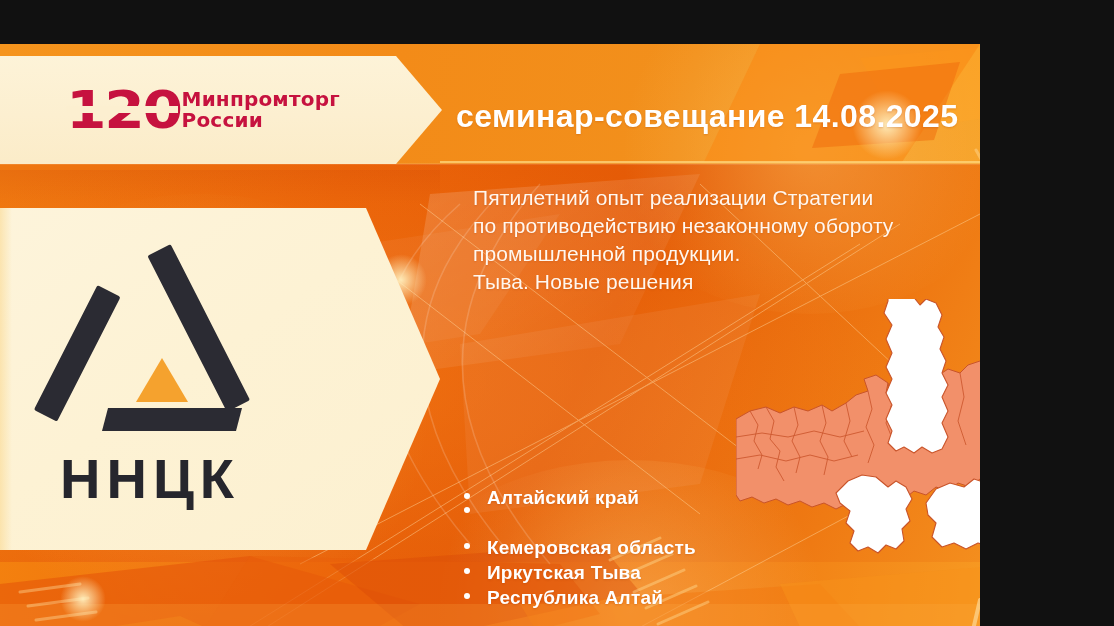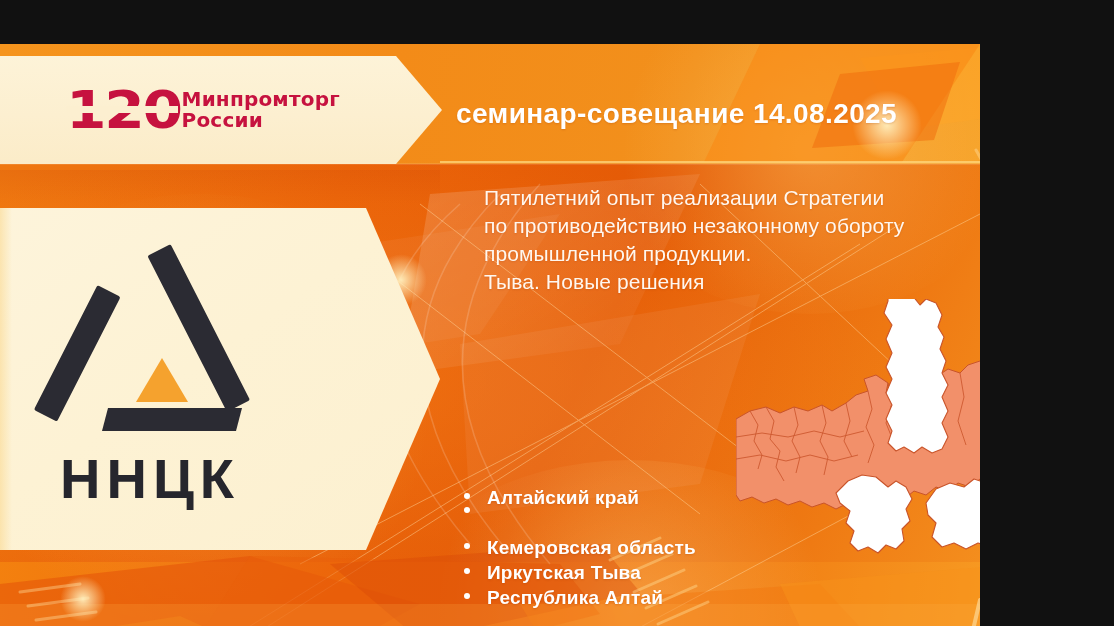--- a/index.html
+++ b/index.html
@@ -83,7 +83,7 @@
 
   
   .seminar{position:absolute;left:456px;top:54px;
-    font-size:28px;font-weight:bold;color:#ffffff;letter-spacing:.4px;
+    font-size:32px;font-weight:bold;color:#ffffff;letter-spacing:.4px;
     text-shadow:0 1px 2px rgba(150,50,0,.22);white-space:nowrap;text-align:center;}
   .subtitle{position:absolute;left:484px;top:140px;width:560px;
     font-size:21px;font-weight:400;color:#fff7ef;line-height:1.33;letter-spacing:.1px;

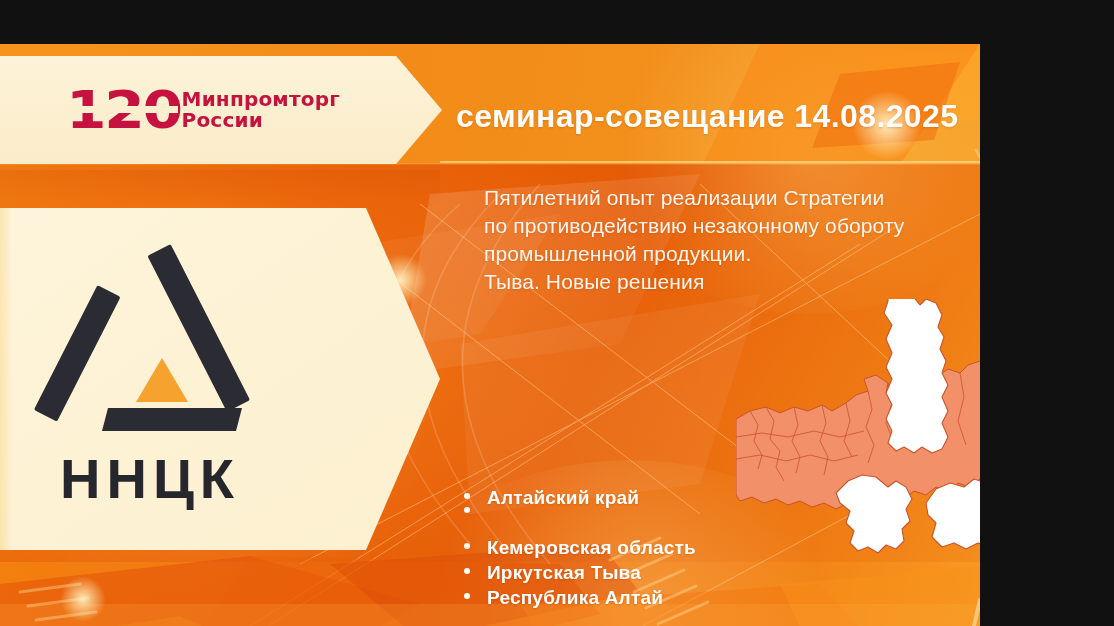--- a/index.html
+++ b/index.html
@@ -85,7 +85,7 @@
   .seminar{position:absolute;left:456px;top:54px;
     font-size:32px;font-weight:bold;color:#ffffff;letter-spacing:.4px;
     text-shadow:0 1px 2px rgba(150,50,0,.22);white-space:nowrap;text-align:center;}
-  .subtitle{position:absolute;left:484px;top:140px;width:560px;
+  .subtitle{position:absolute;left:473px;top:140px;width:560px;
     font-size:21px;font-weight:400;color:#fff7ef;line-height:1.33;letter-spacing:.1px;
     text-shadow:0 1px 2px rgba(150,50,0,.20);}
   .subtitle div{white-space:nowrap;}

